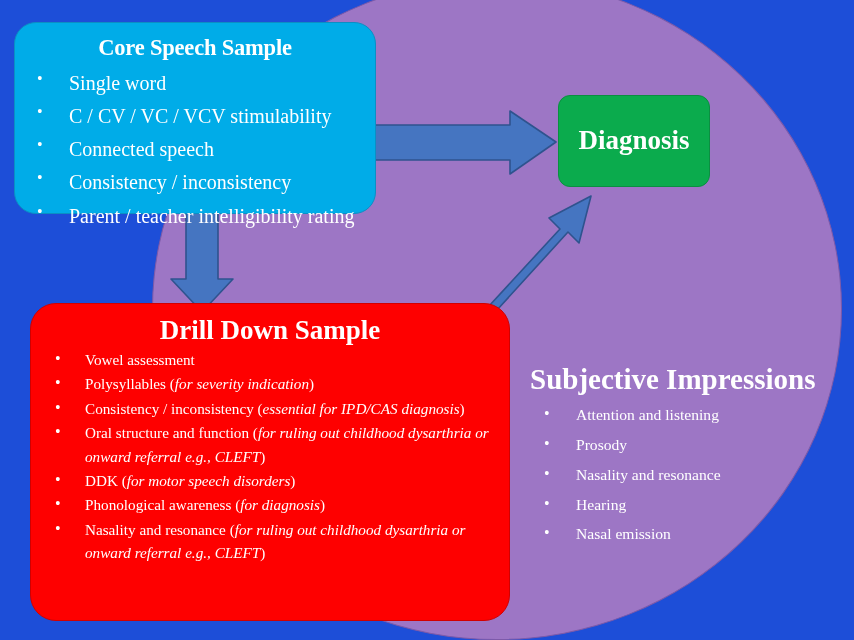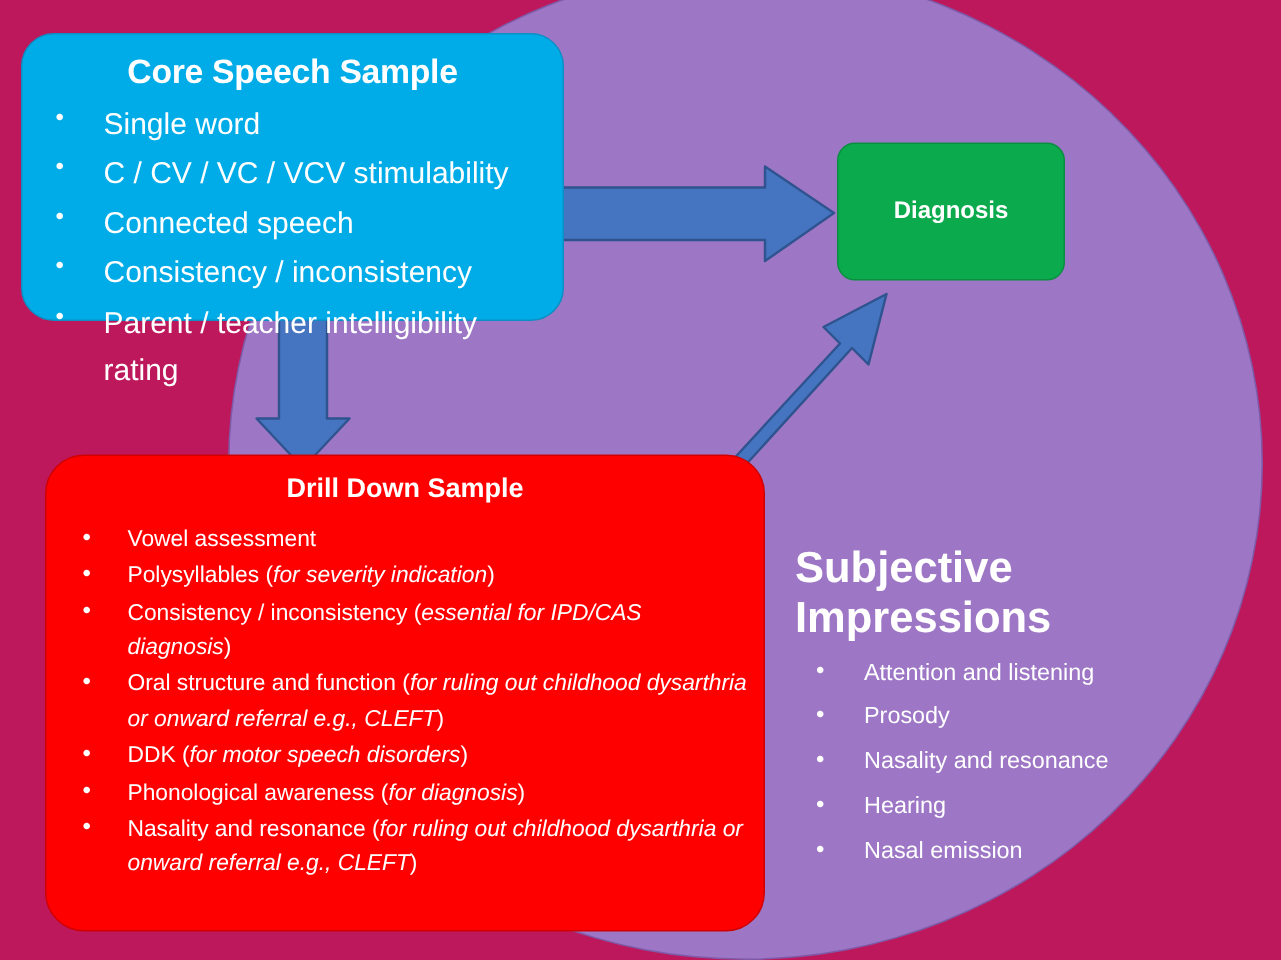--- a/index.html
+++ b/index.html
@@ -15,8 +15,9 @@
     position: relative;
     width: 854px;
     height: 640px;
-    background: #be185d;
+    background: #1d4ed8;
     overflow: hidden;
+    font-family: Liberation Serif, serif;
   }
 
   

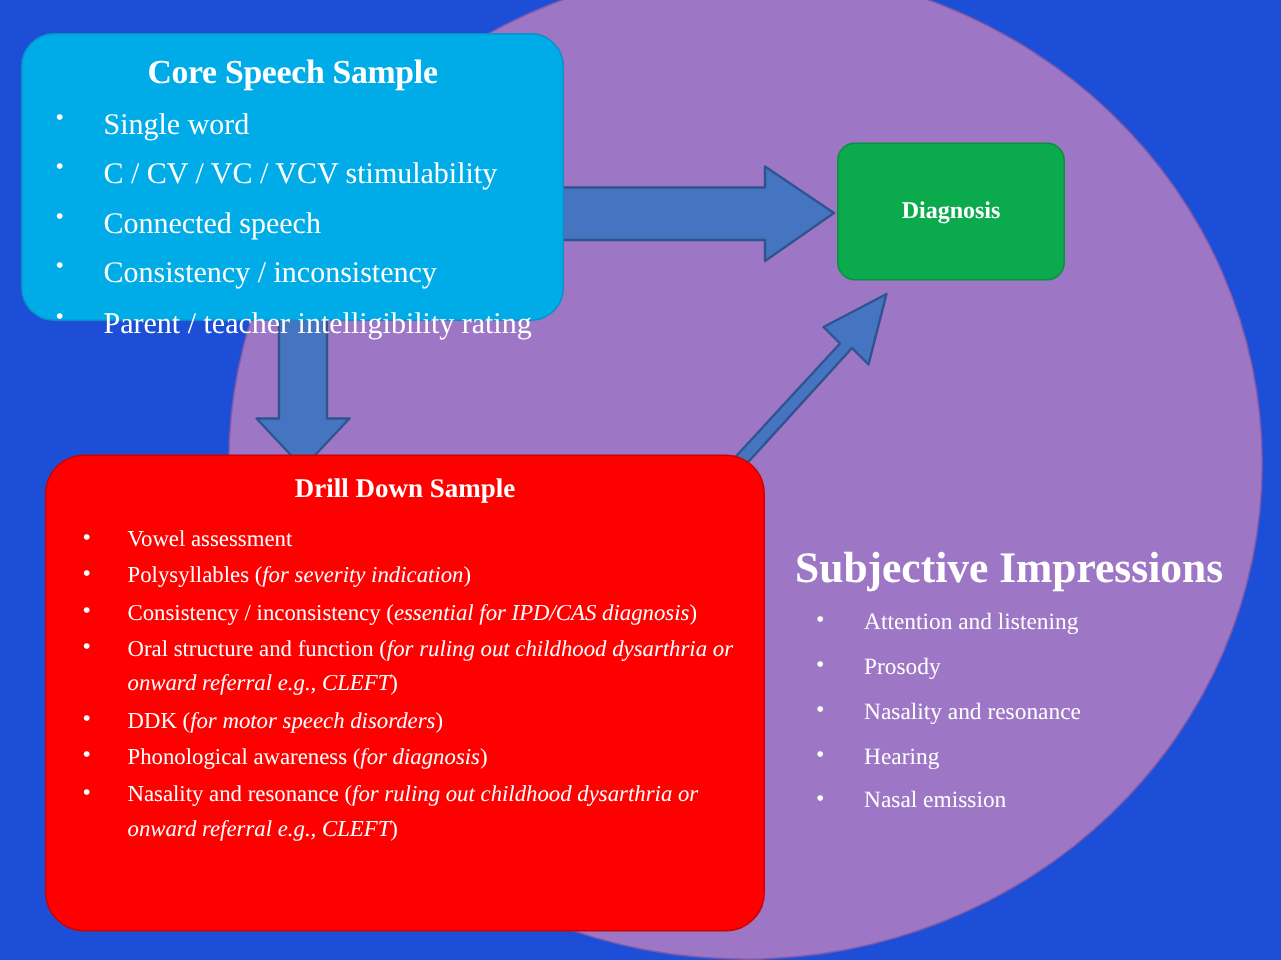--- a/index.html
+++ b/index.html
@@ -134,7 +134,7 @@
     justify-content: center;
   }
   #diagnosis-box .box-title {
-    font-size: 16px;
+    font-size: 27px;
     margin: 0;
   }
 

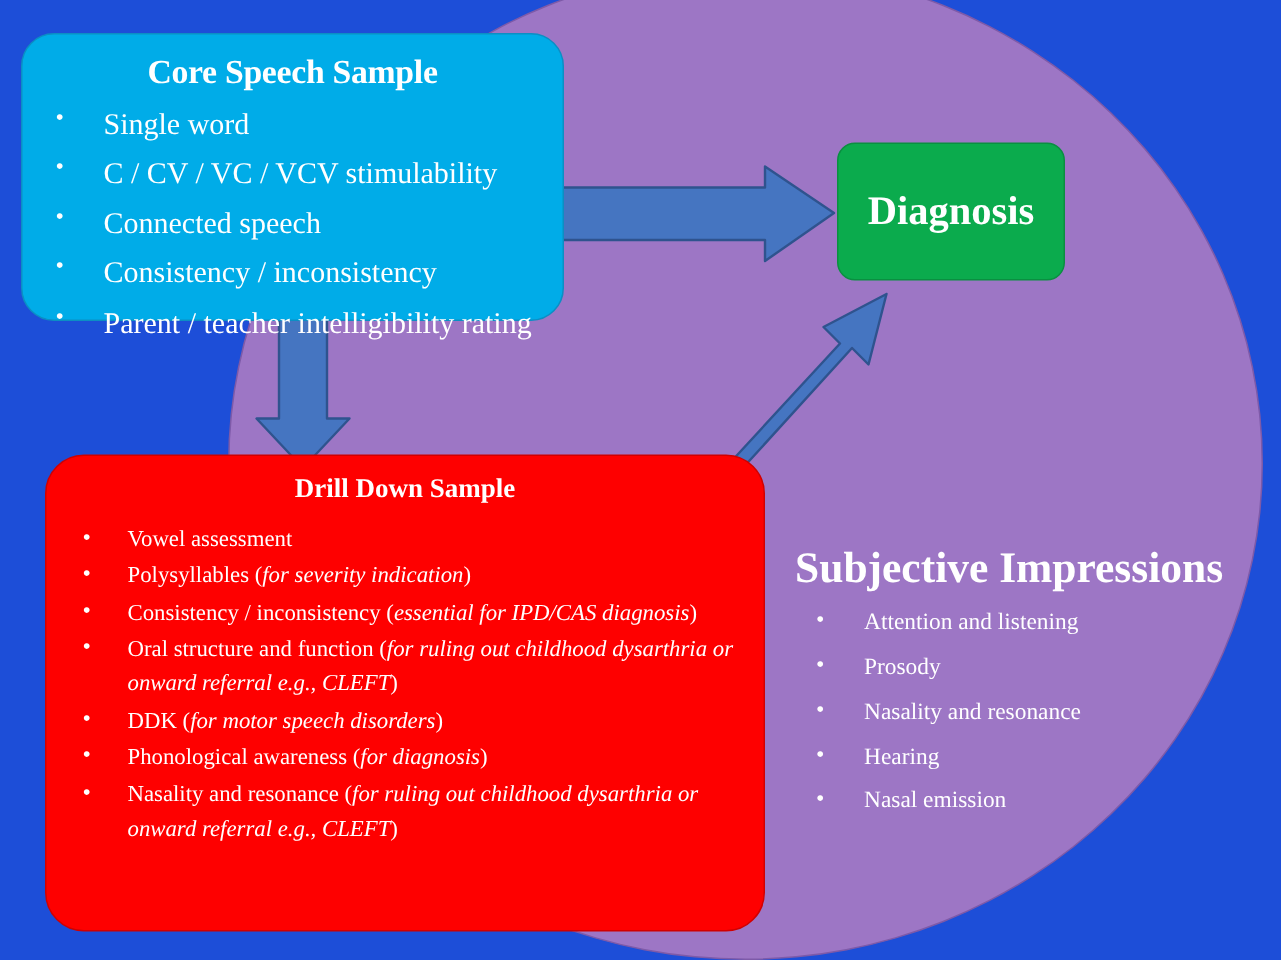--- a/index.html
+++ b/index.html
@@ -108,8 +108,8 @@
     padding: 8px 10px 0 10px;
   }
   #drill-box .box-title {
-    font-size: 18px;
-    margin: 3px 0 12px 0;
+    font-size: 27px;
+    margin: 3px 0 2px 0;
   }
   #drill-box ul.bullets {
     font-size: 15.2px;

